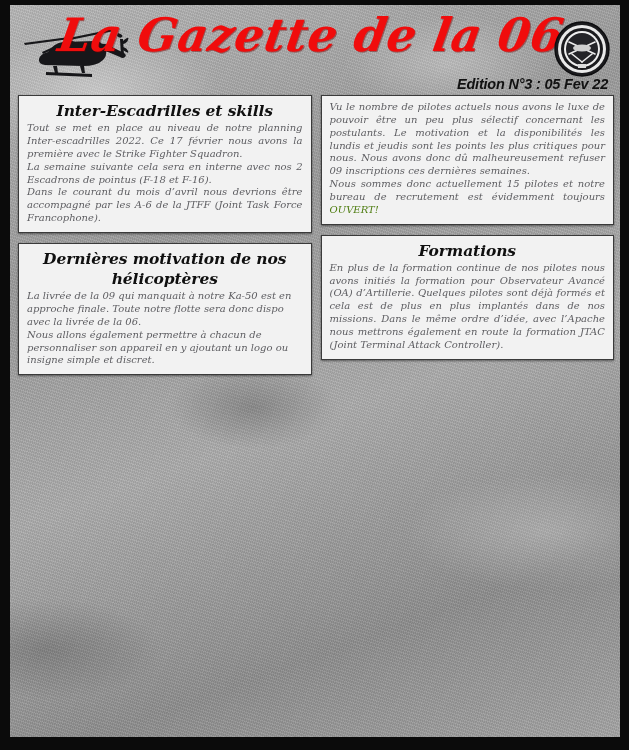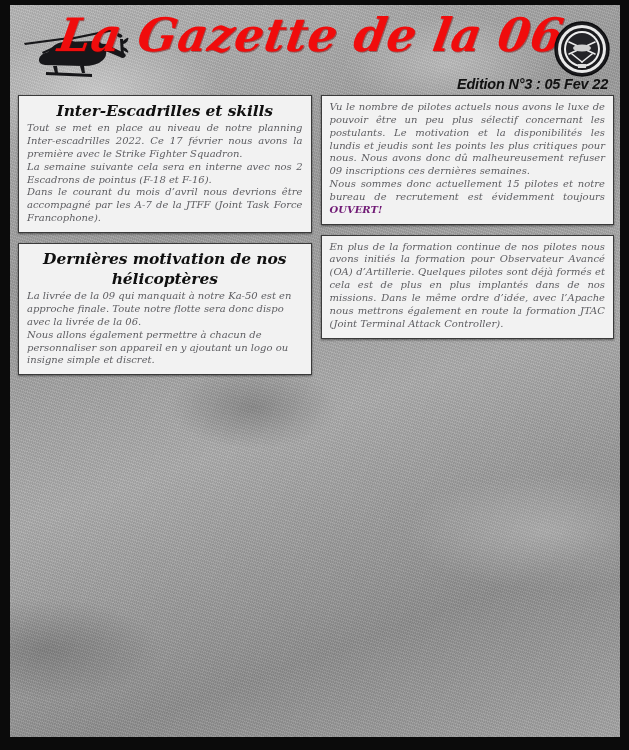--- a/index.html
+++ b/index.html
@@ -198,7 +198,7 @@
         <div class="body-text">
           <p>Tout se met en place au niveau de notre planning Inter-escadrilles 2022. Ce 17 février nous avons la première avec le Strike Fighter Squadron.</p>
           <p>La semaine suivante cela sera en interne avec nos 2 Escadrons de pointus (F-18 et F-16).</p>
-          <p>Dans le courant du mois d’avril nous devrions être accompagné par les A-7 de la JTFF (Joint Task Force Francophone).</p>
+          <p>Dans le courant du mois d’avril nous devrions être accompagné par les A-6 de la JTFF (Joint Task Force Francophone).</p>
         </div>
       </div>
 

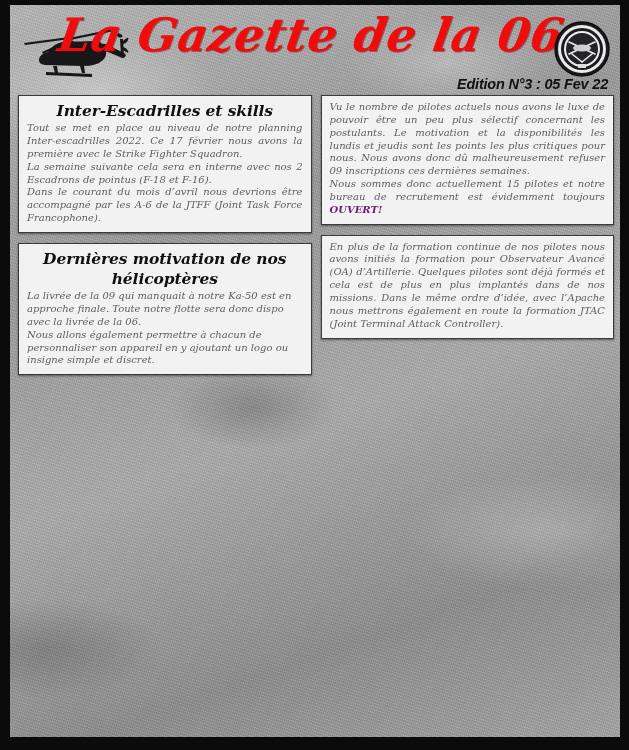--- a/index.html
+++ b/index.html
@@ -138,7 +138,7 @@
   }
   .body-text.left { text-align: left; }
   .body-text p { margin: 0; }
-  .body-text b { font-weight: bold; color: #701a75; }
+  .body-text b { font-weight: normal; color: #4d7c0f; }
 </style>
 </head>
 <body>

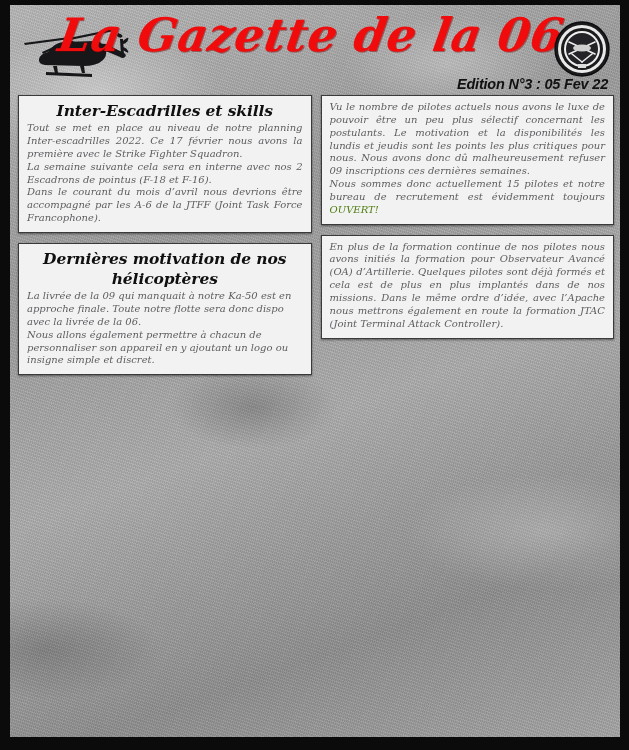--- a/index.html
+++ b/index.html
@@ -222,6 +222,7 @@
       </div>
 
       <div class="panel panel-grow">
+        <h2>Formations</h2>
         <div class="body-text">
           <p>En plus de la formation continue de nos pilotes nous avons initiés la formation pour Observateur Avancé (OA) d’Artillerie. Quelques pilotes sont déjà formés et cela est de plus en plus implantés dans de nos missions. Dans le même ordre d’idée, avec l’Apache nous mettrons également en route la formation JTAC (Joint Terminal Attack Controller).</p>
 

